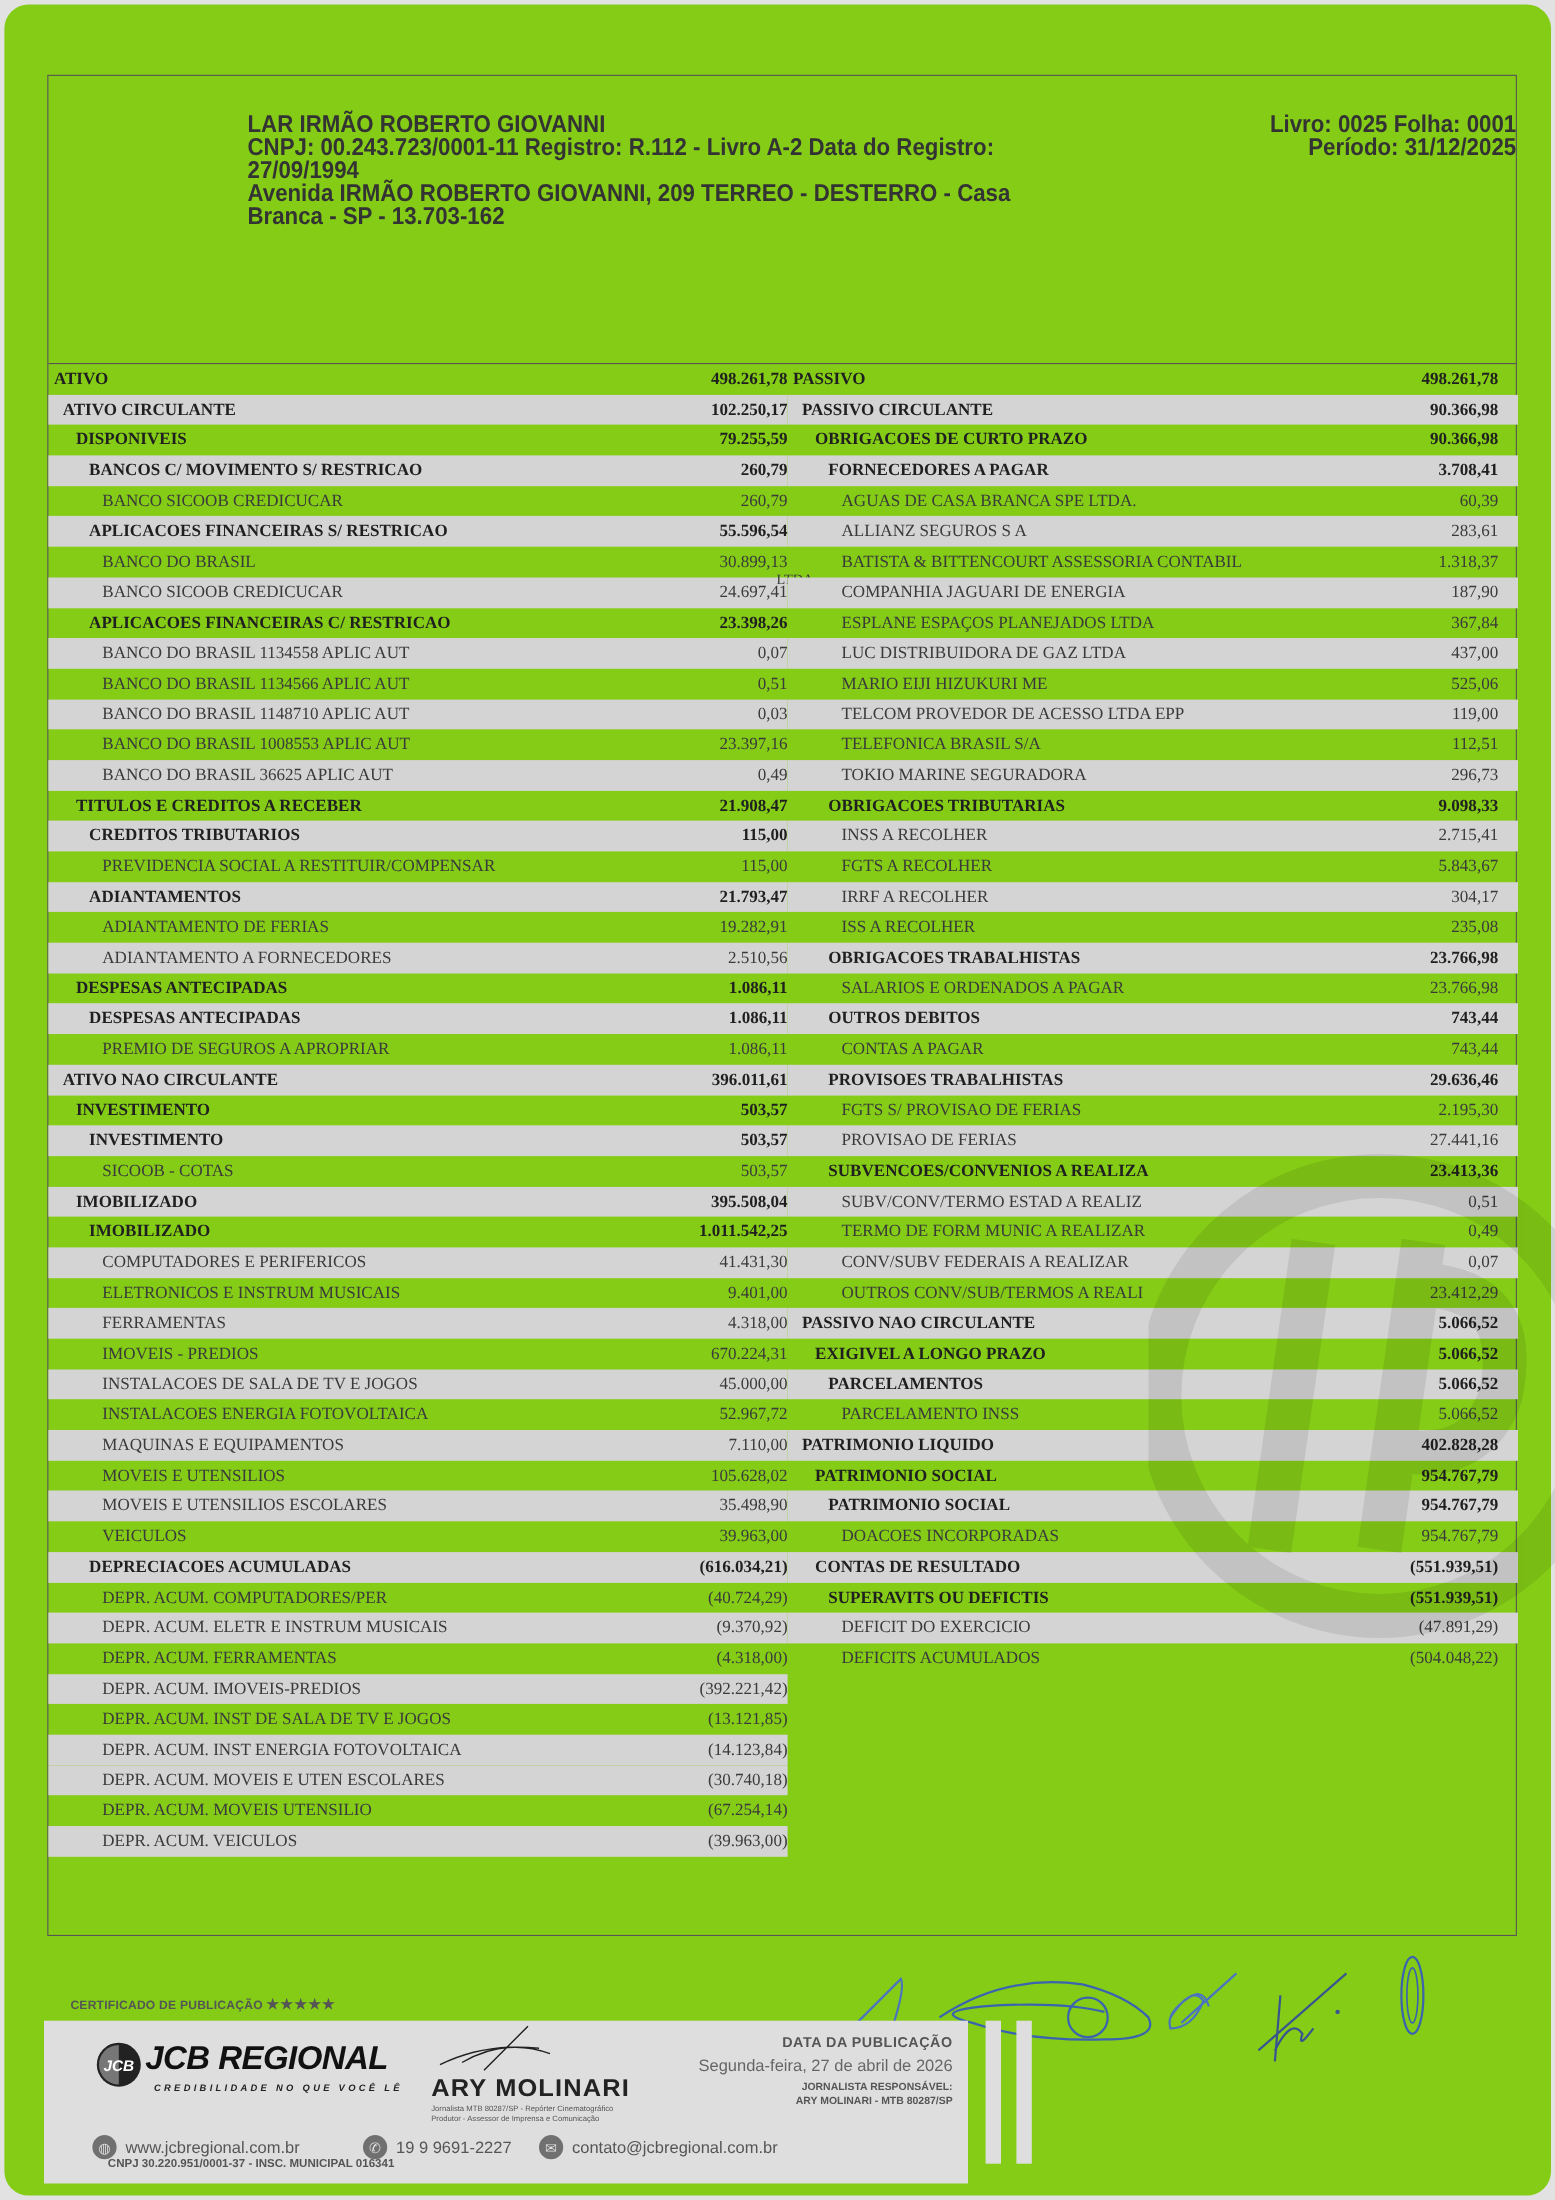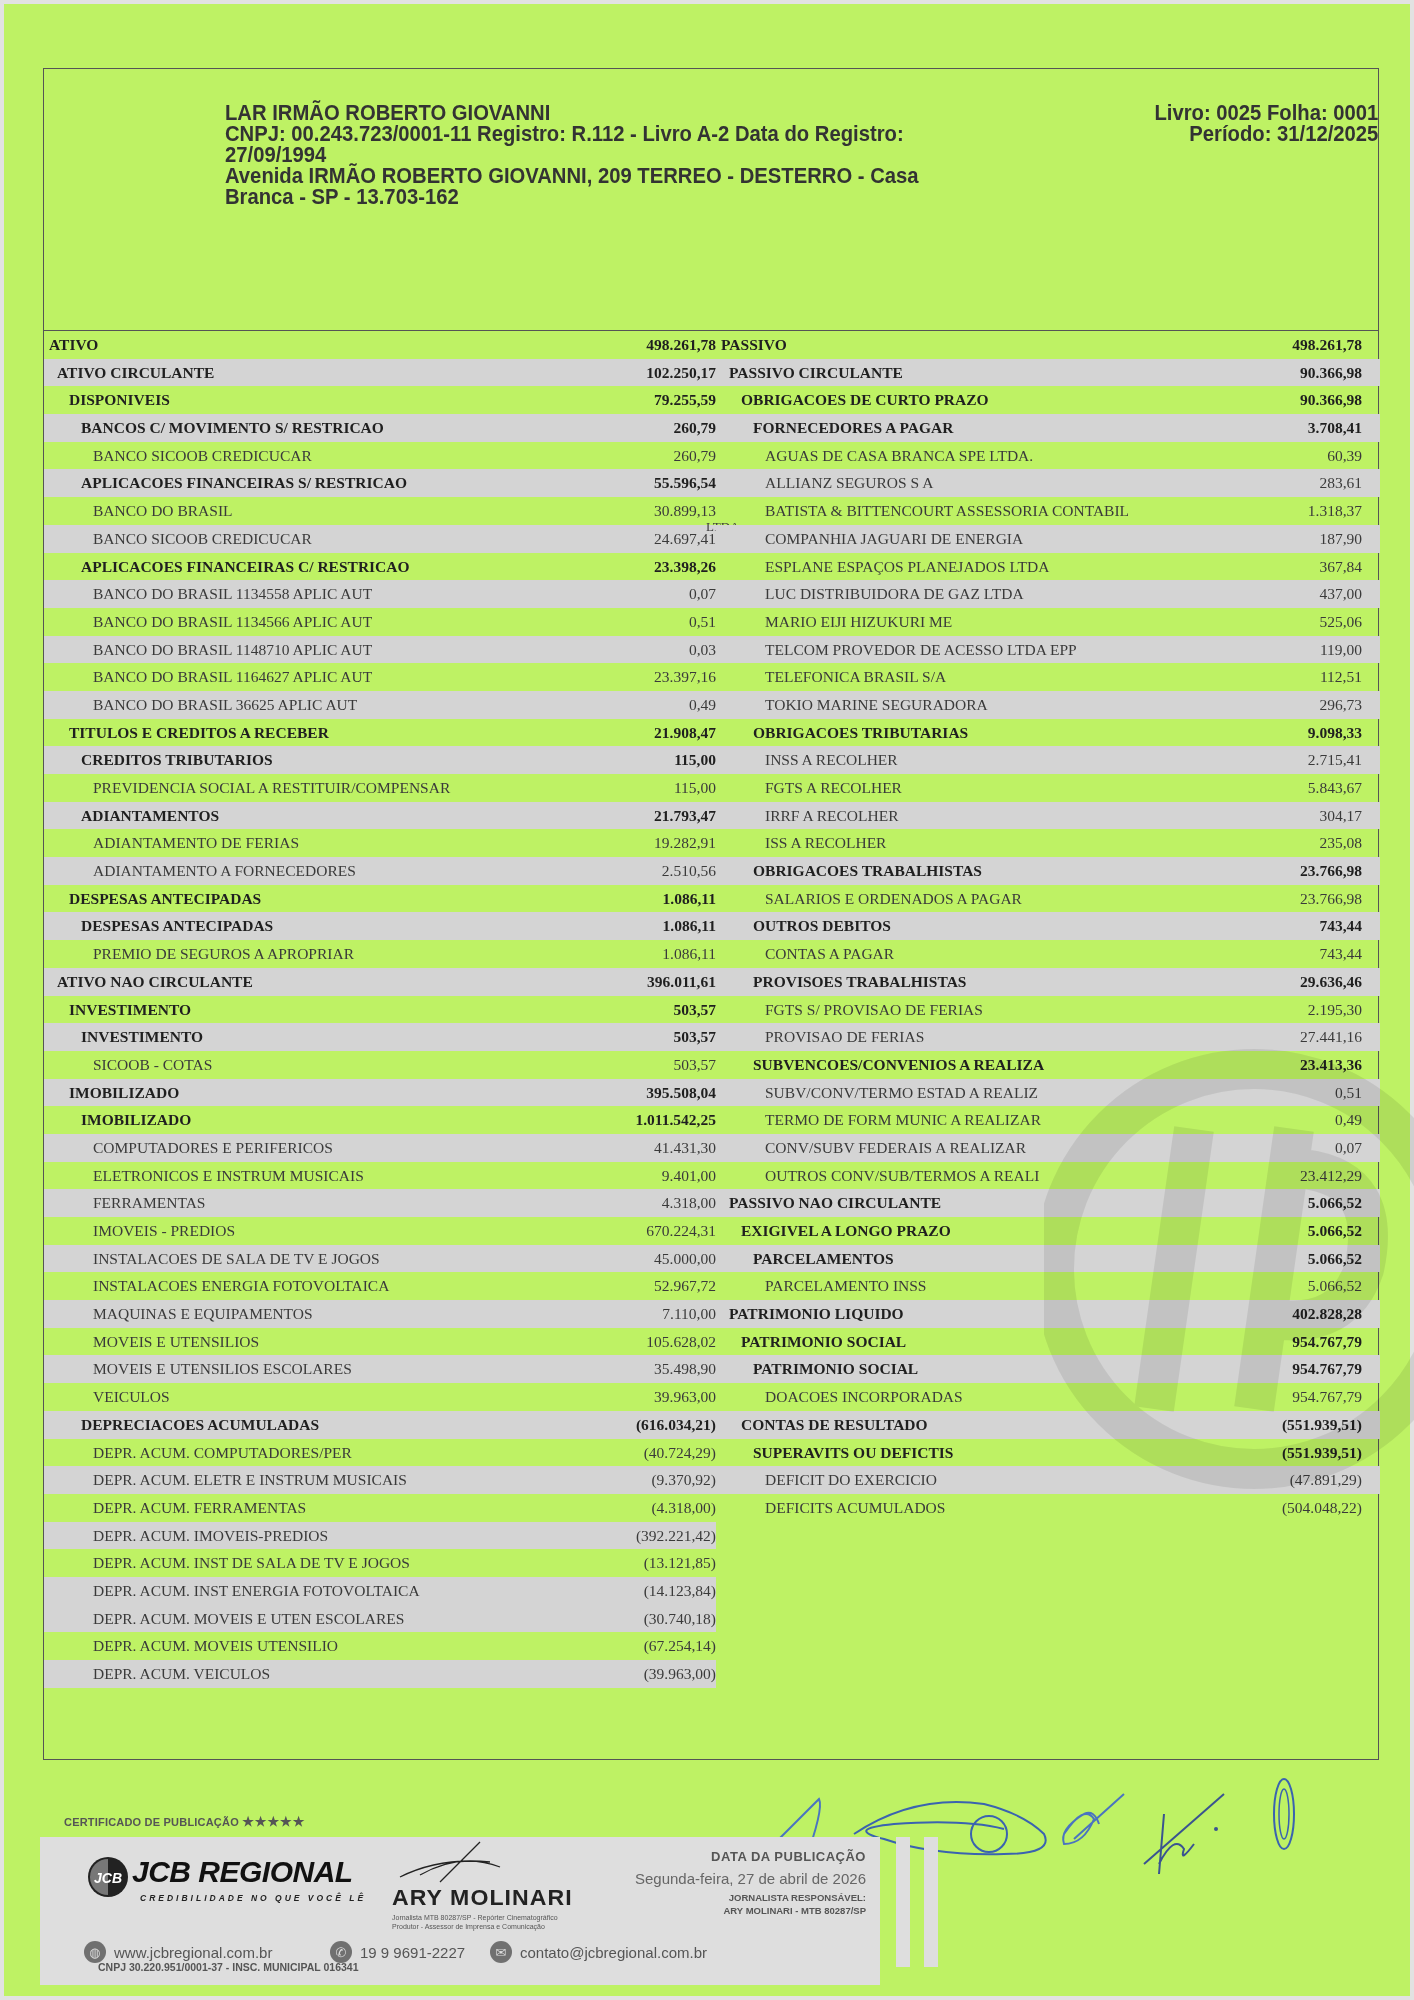--- a/index.html
+++ b/index.html
@@ -8,7 +8,7 @@
     font-family:"Liberation Serif", serif; color:#2a2a2a;
   }
   .page {
-    position:absolute; left:4px; top:4px; width:1406px; height:1992px; background:#bef264;
+    position:absolute; left:4px; top:4px; width:1406px; height:1992px; background:#84cc16;border-radius:22px;
   }
   .frame {
     position:absolute; left:39px; top:64px; width:1336px; height:1692px;

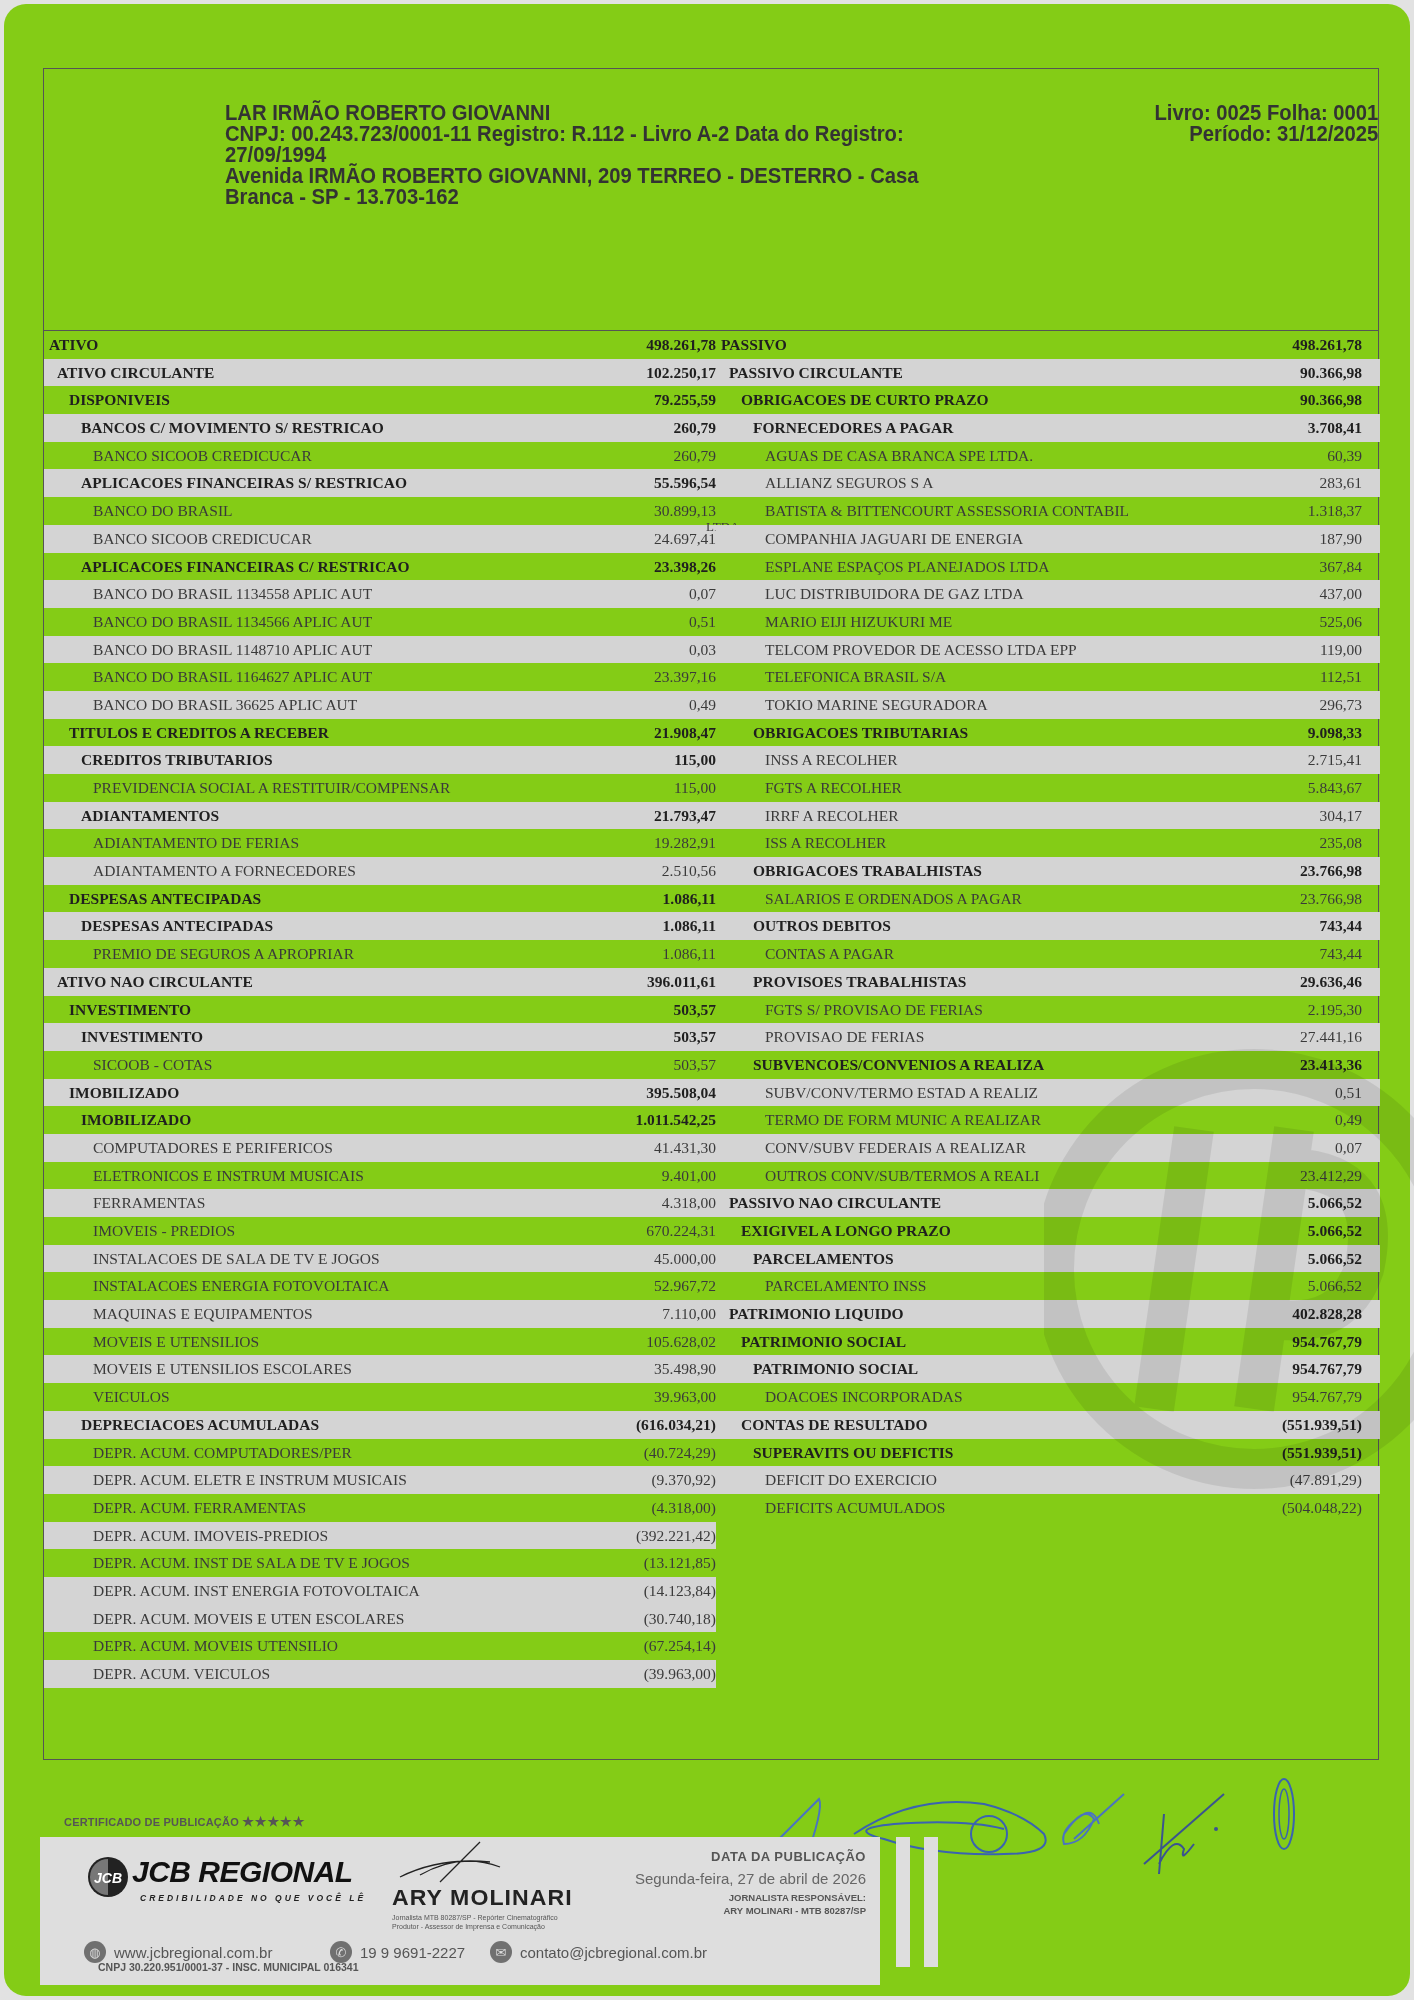--- a/index.html
+++ b/index.html
@@ -185,7 +185,7 @@
             <span class="val">0,03</span>
           </div>
           <div class="row lv4">
-            <span class="lbl">BANCO DO BRASIL 1164627 APLIC AUT</span>
+            <span class="lbl">BANCO DO BRASIL 1008553 APLIC AUT</span>
             <span class="val">23.397,16</span>
           </div>
           <div class="row lv4 shade">

